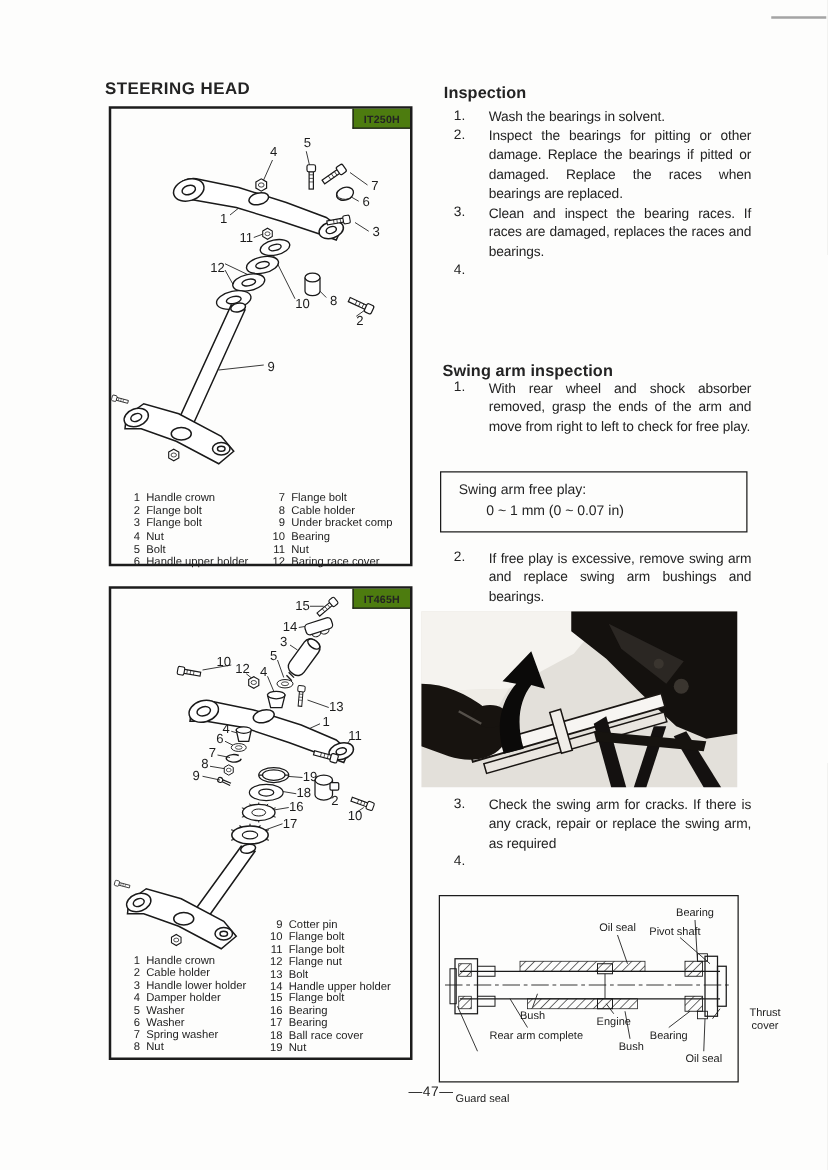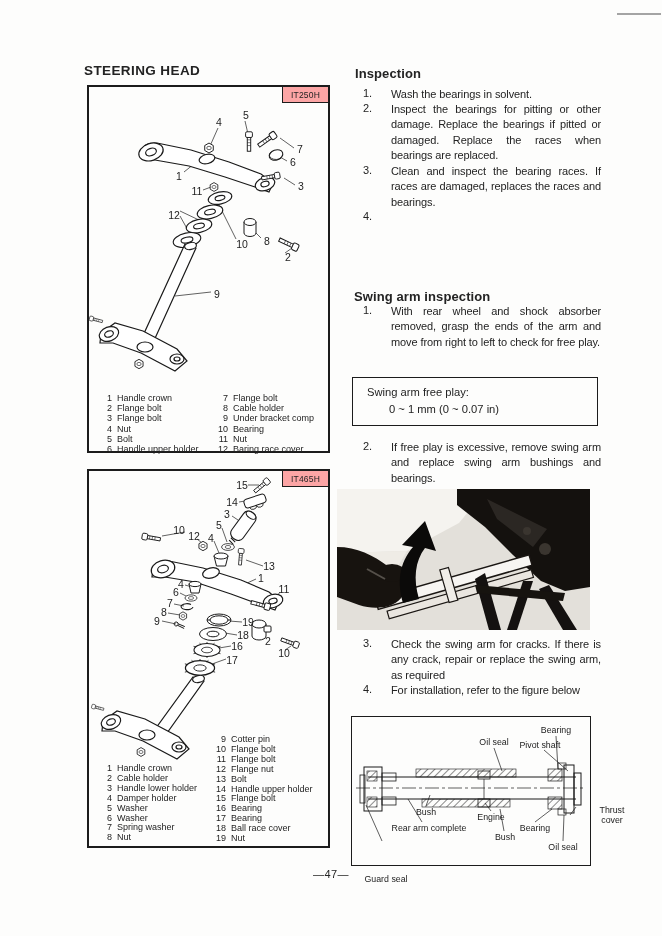--- a/index.html
+++ b/index.html
@@ -11,7 +11,7 @@
 .figbox{position:absolute;left:87px;width:243px;border:2px solid #1c1c1c;background:#fdfdfc}
 #fig1{top:85px;height:368px}
 #fig2{top:469px;height:379px}
-.figtag{position:absolute;top:0;right:0;width:46px;height:16px;border-left:1.5px solid #1c1c1c;border-bottom:1.5px solid #1c1c1c;font-size:8.5px;font-weight:400;text-align:center;line-height:16px;letter-spacing:.2px;background:#fca5a5;z-index:3}
+.figtag{position:absolute;top:0;right:0;width:46px;height:16px;border-left:1.5px solid #1c1c1c;border-bottom:1.5px solid #1c1c1c;font-size:8.5px;font-weight:700;text-align:center;line-height:16px;letter-spacing:.2px;background:#4d7c0f;z-index:3}
 .figsvg{position:absolute;left:0;top:0}
 .callouts{position:absolute;left:0;top:0;right:0;bottom:0;z-index:2}
 .callout{position:absolute;font-size:10.5px;color:#1c1c1c;transform:translate(-50%,-50%);line-height:1}

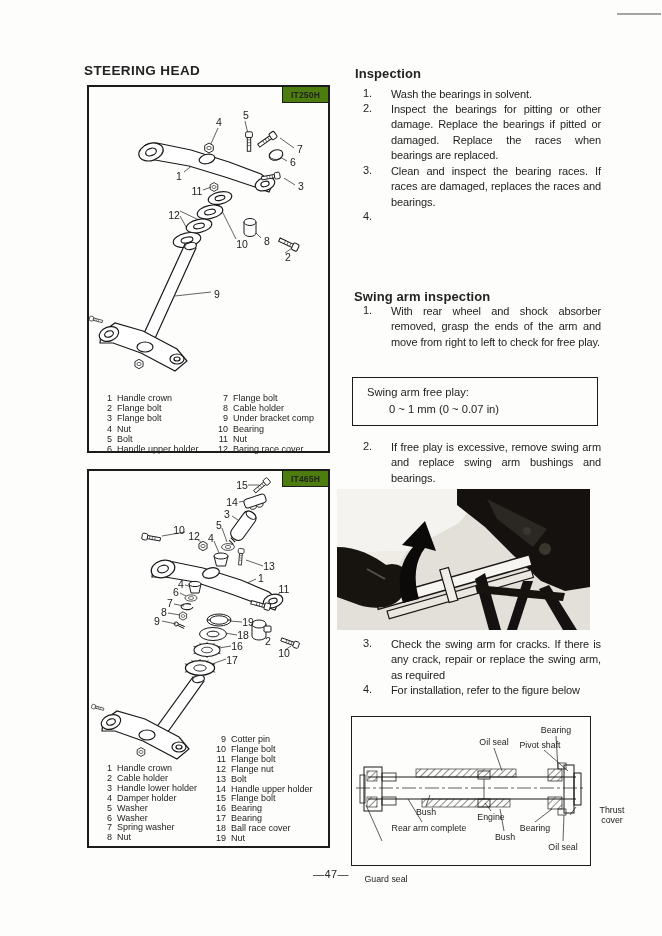--- a/index.html
+++ b/index.html
@@ -358,7 +358,6 @@
         </div>
         <div class="li" style="top: 683px;">
           <span class="linum">4.</span>
-          <div class="lbody">For installation, refer to the figure below</div>
         </div>
       </div>
 

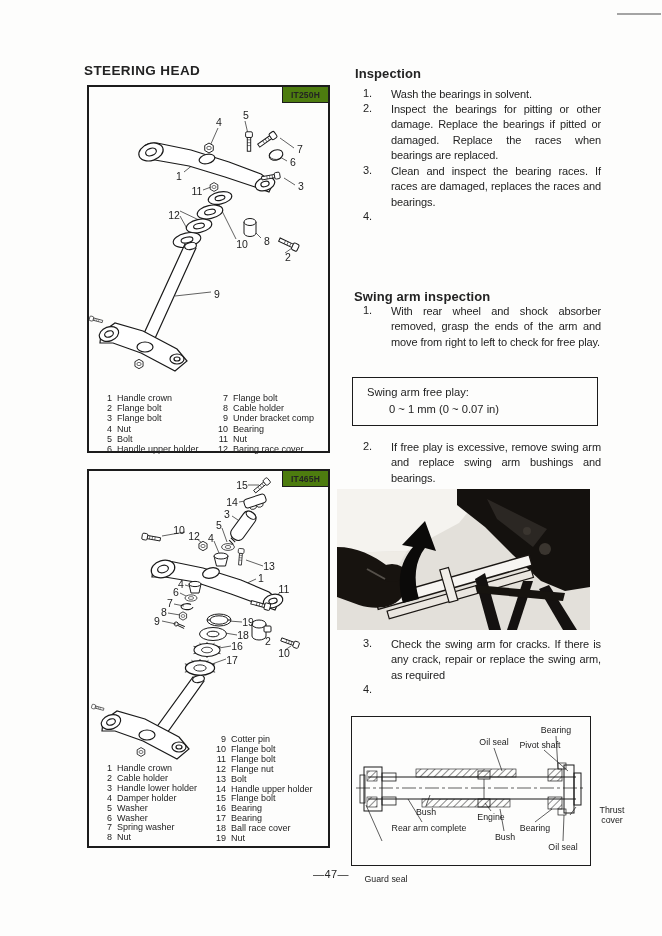--- a/index.html
+++ b/index.html
@@ -30,7 +30,7 @@
 .f3labels{position:absolute;left:0;top:0;right:0;bottom:0}
 .f3label{position:absolute;font-size:8.8px;transform:translate(-50%,-50%);white-space:nowrap;text-align:center;line-height:1.15;color:#1c1c1c}
 .f3label.wrap{white-space:normal}
-.pageno{position:absolute;left:299px;top:868px;width:64px;text-align:center;font-size:11px;letter-spacing:.5px}
+.pageno{position:absolute;left:299px;top:868px;width:64px;text-align:right;font-size:11px;letter-spacing:.5px}
 </style>
 </head>
 <body>

